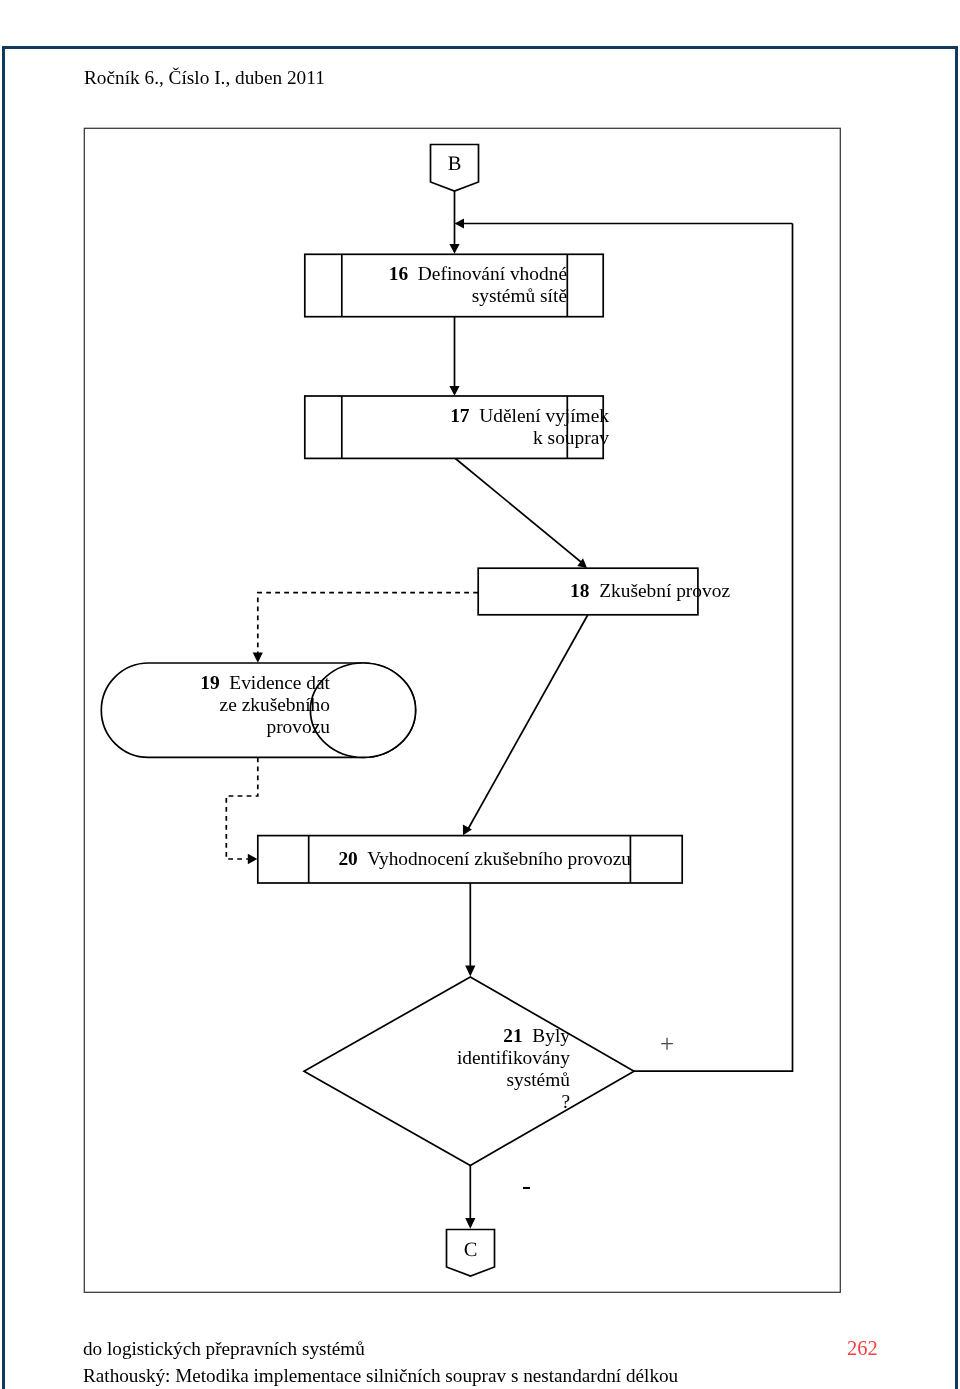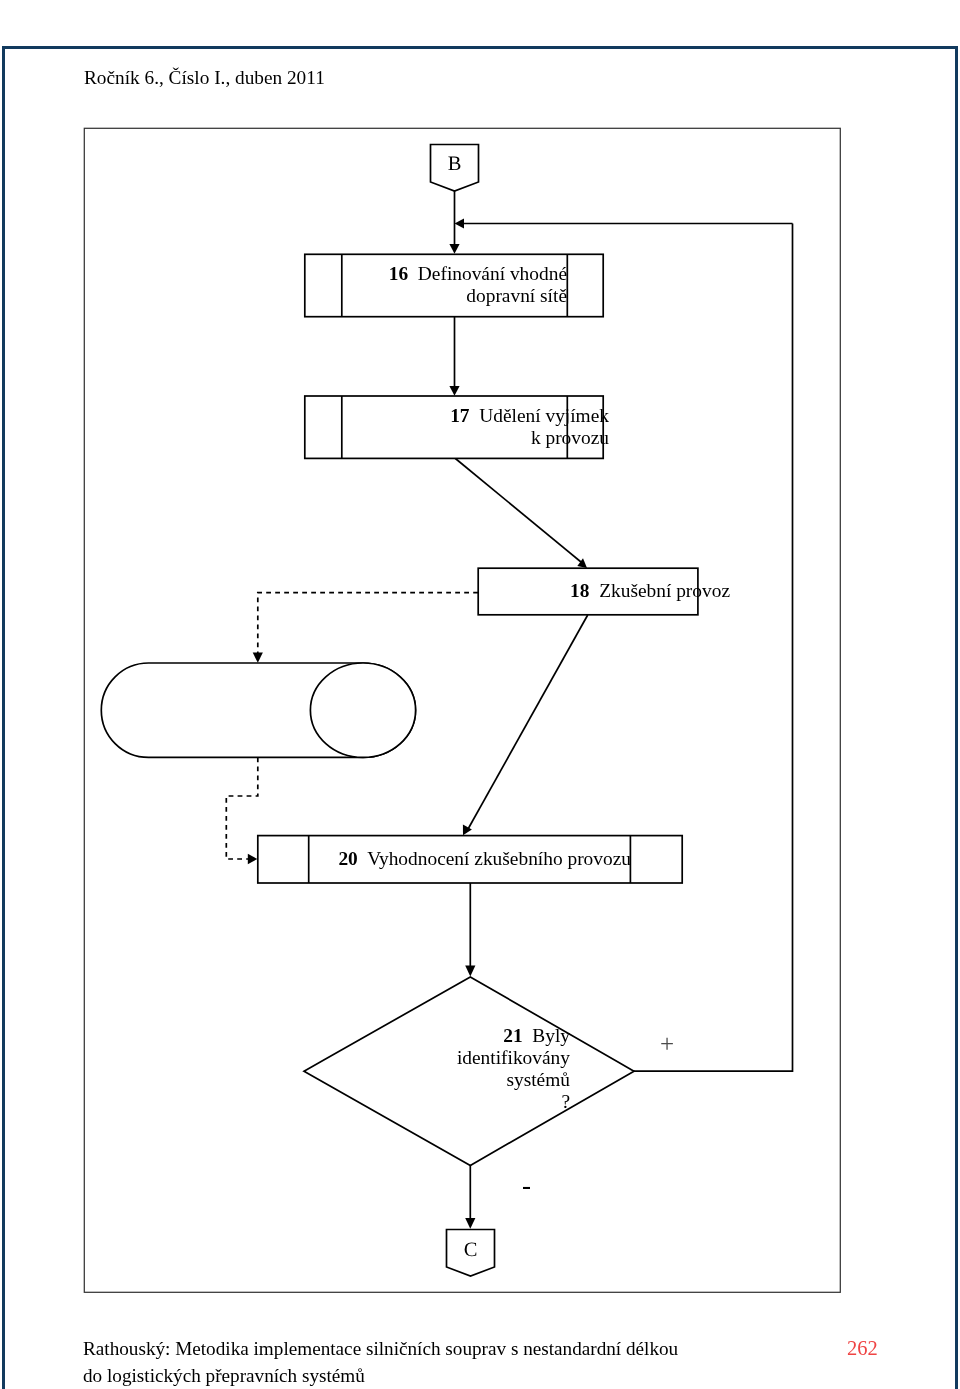--- a/index.html
+++ b/index.html
@@ -89,7 +89,7 @@
   <div class="nlabel" style="left:341px;top:219px;width:226px;">
     <span style="font-weight:bold">16</span>&nbsp;
     <span>Definování vhodné</span><br>
-    <span>dopravní sítě</span>
+    <span>systémů sítě</span>
   </div>
   <div class="nlabel" style="left:341px;top:361px;width:268px;">
     <span style="font-weight:bold">17</span>&nbsp;

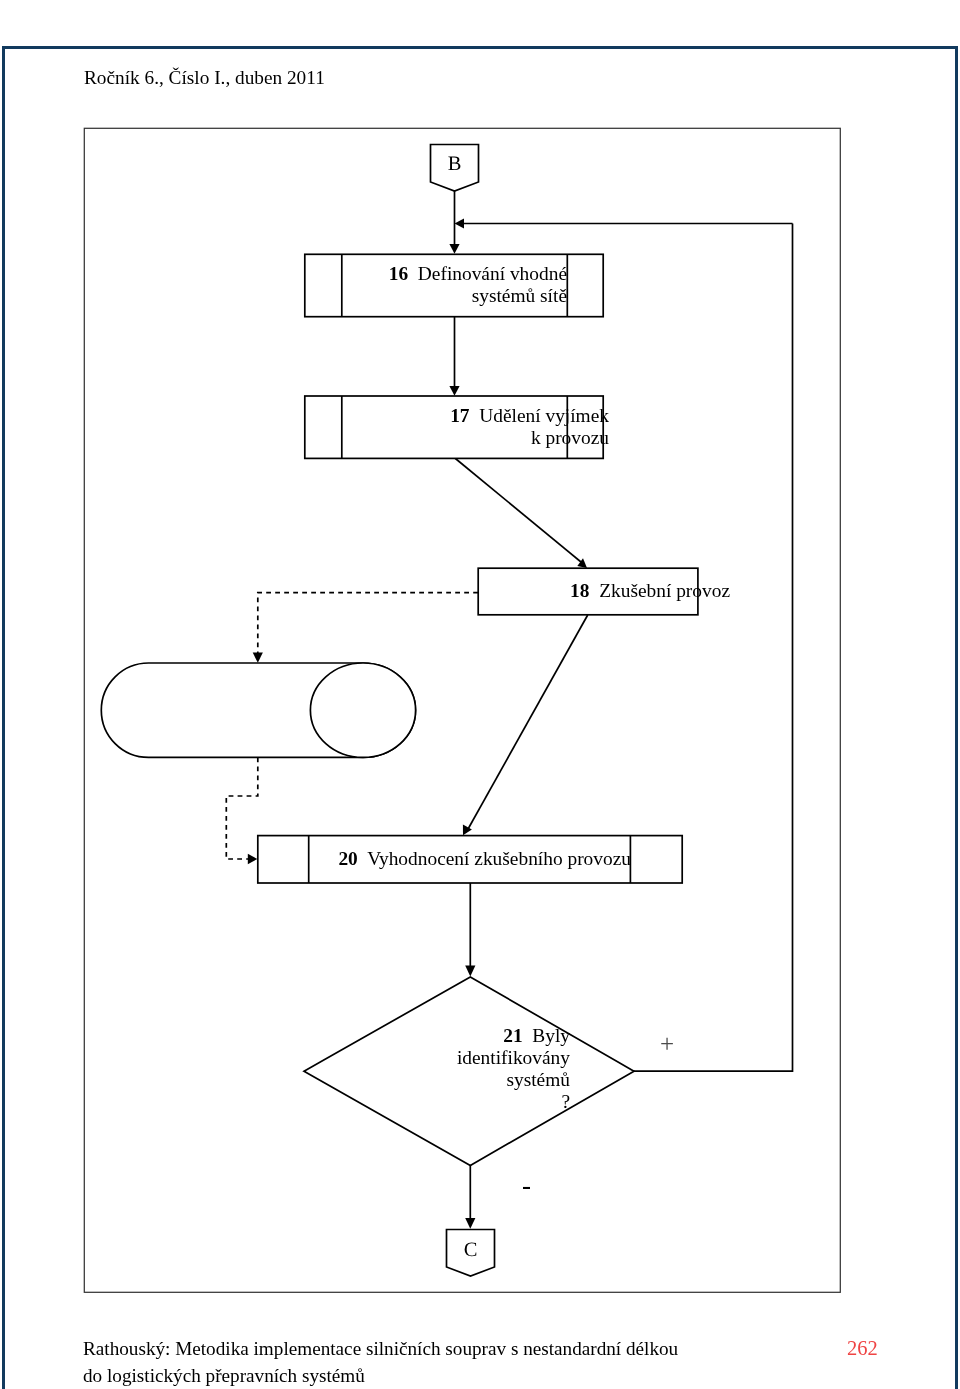--- a/index.html
+++ b/index.html
@@ -94,7 +94,7 @@
   <div class="nlabel" style="left:341px;top:361px;width:268px;">
     <span style="font-weight:bold">17</span>&nbsp;
     <span>Udělení vyjímek</span><br>
-    <span>k provozu</span>
+    <span>k souprav</span>
   </div>
   <div class="nlabel" style="left:479px;top:536px;width:251px;">
     <span style="font-weight:bold">18</span>&nbsp;

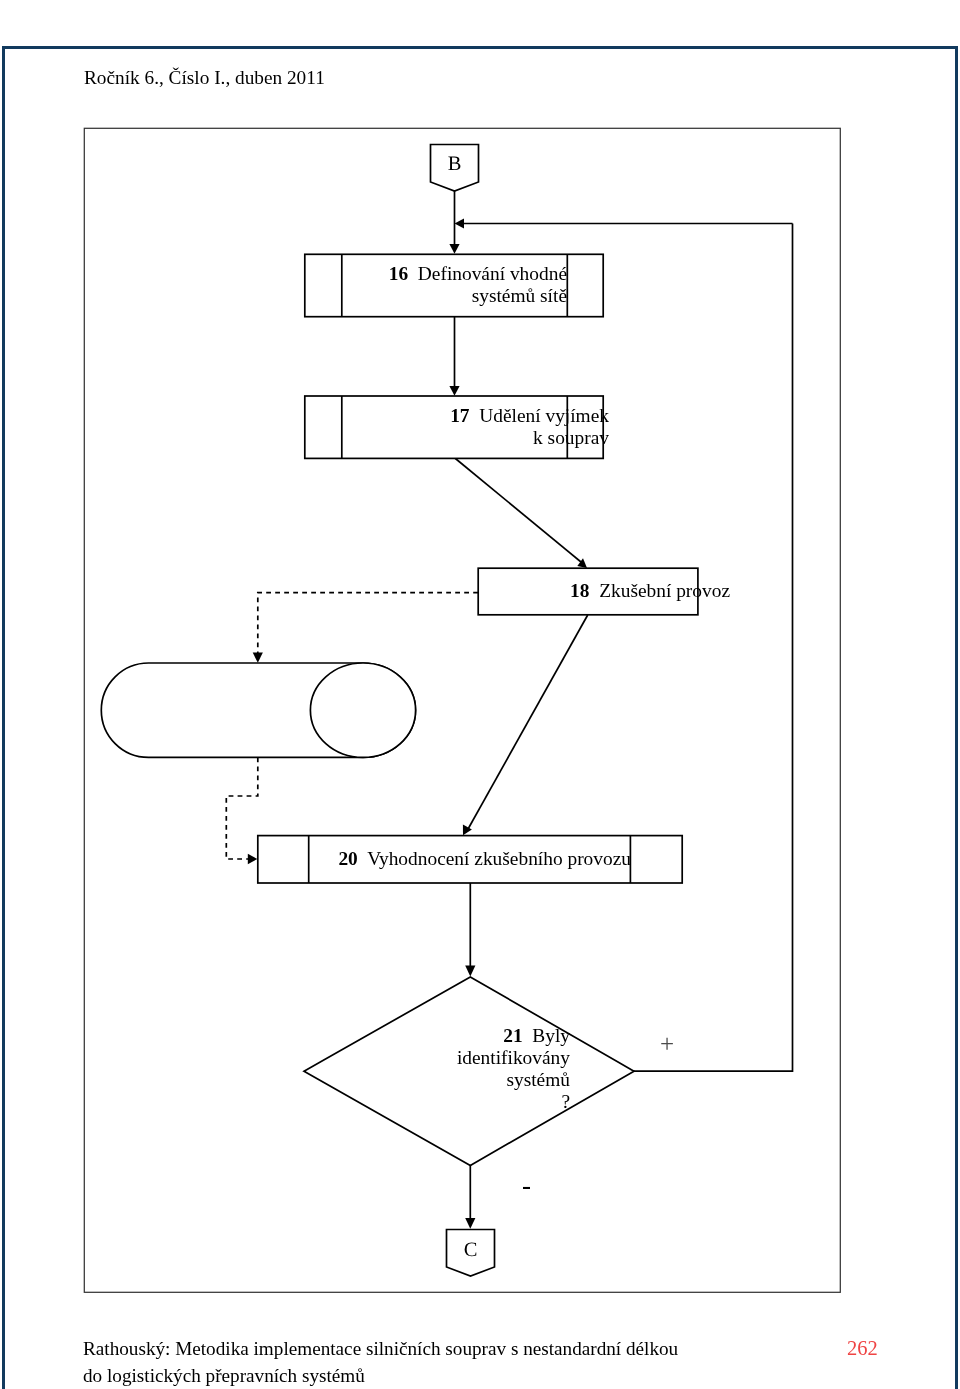--- a/index.html
+++ b/index.html
@@ -100,6 +100,12 @@
     <span style="font-weight:bold">18</span>&nbsp;
     <span>Zkušební provoz</span>
   </div>
+  <div class="nlabel" style="left:138px;top:628px;width:192px;">
+    <span style="font-weight:bold">19</span>&nbsp;
+    <span>Evidence dat</span><br>
+    <span>ze zkušebního</span><br>
+    <span>provozu</span>
+  </div>
   <div class="nlabel" style="left:309px;top:804px;width:322px;">
     <span style="font-weight:bold">20</span>&nbsp;
     <span>Vyhodnocení zkušebního provozu</span>

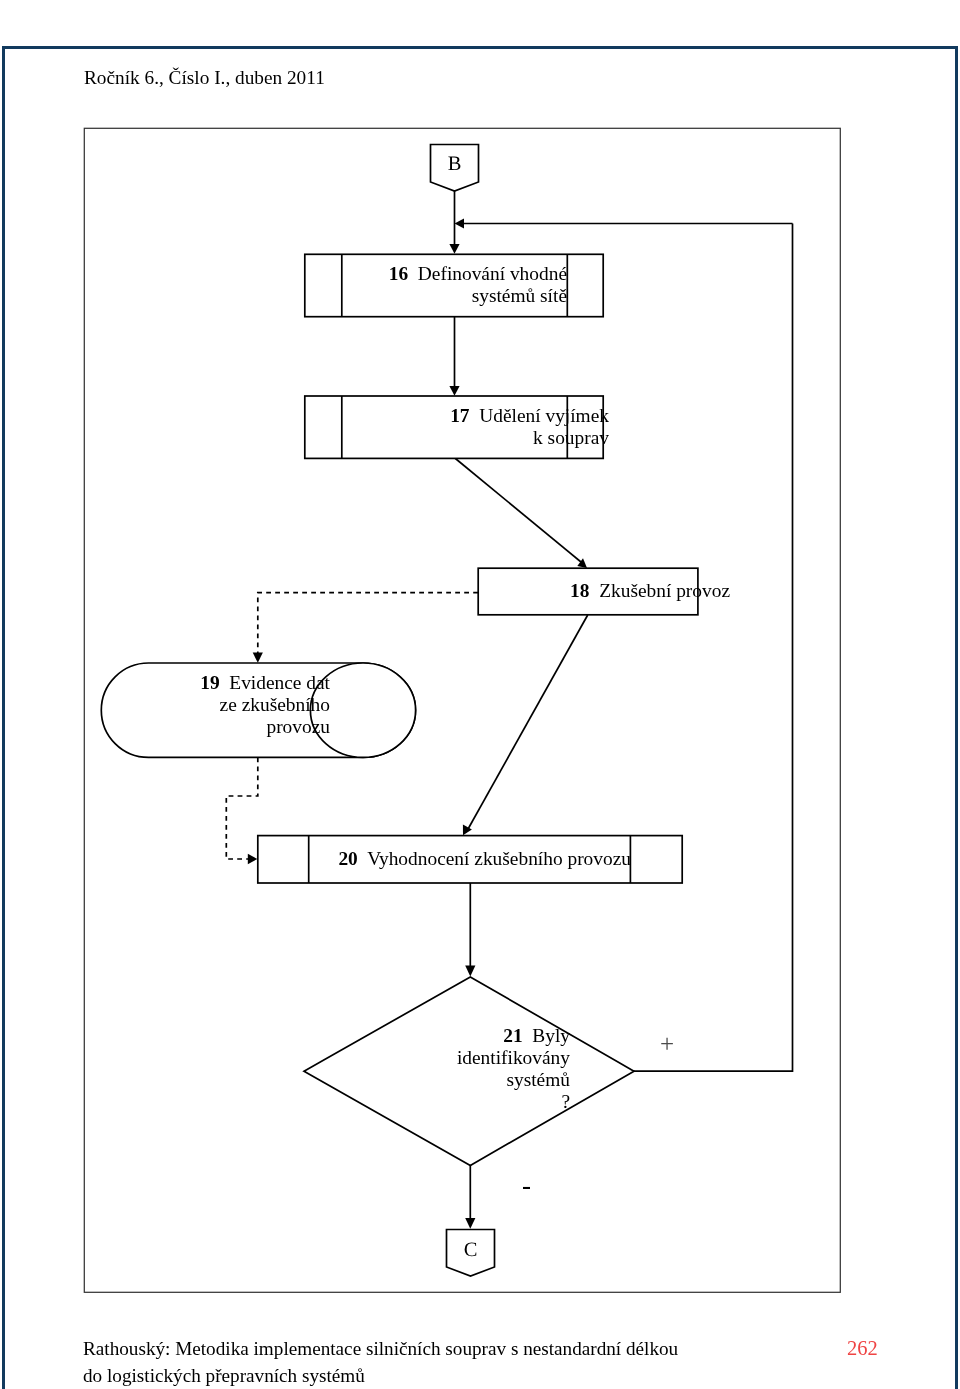--- a/index.html
+++ b/index.html
@@ -23,8 +23,8 @@
   <div class="page-border"></div>
   <div class="header">Ročník 6., Číslo I., duben 2011</div>
   <div class="footer">
+    <div>do logistických přepravních systémů</div>
     <div>Rathouský: Metodika implementace silničních souprav s nestandardní délkou</div>
-    <div>do logistických přepravních systémů</div>
   </div>
   <div class="pageno">262</div>
 

